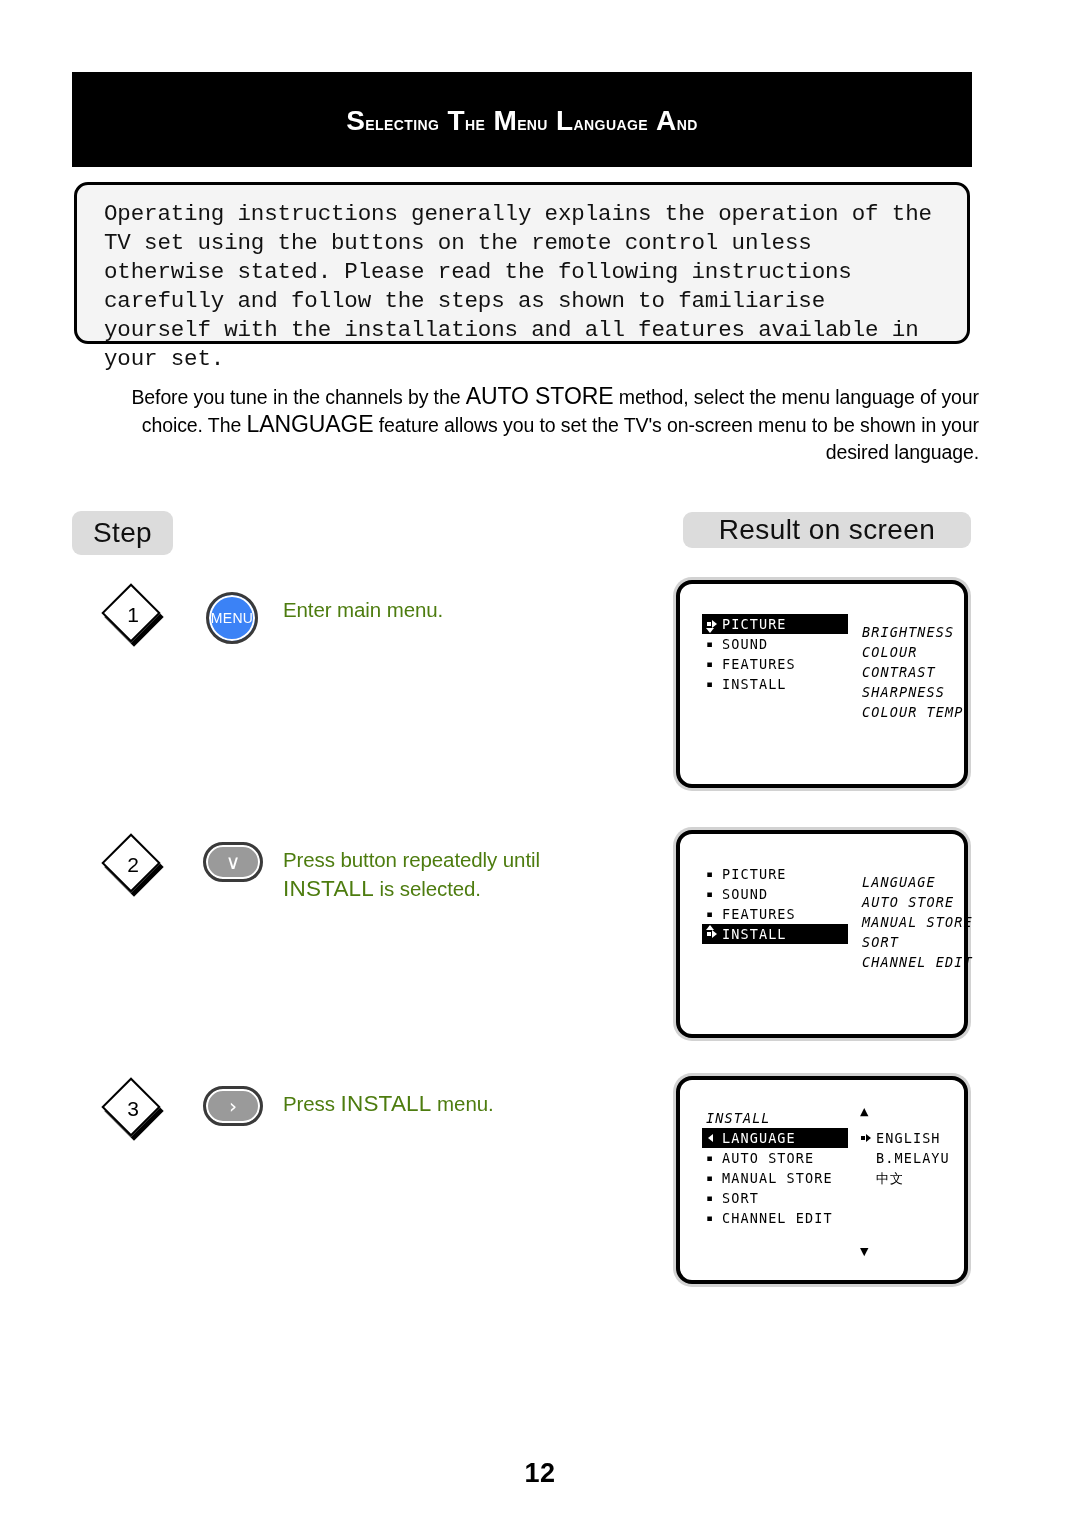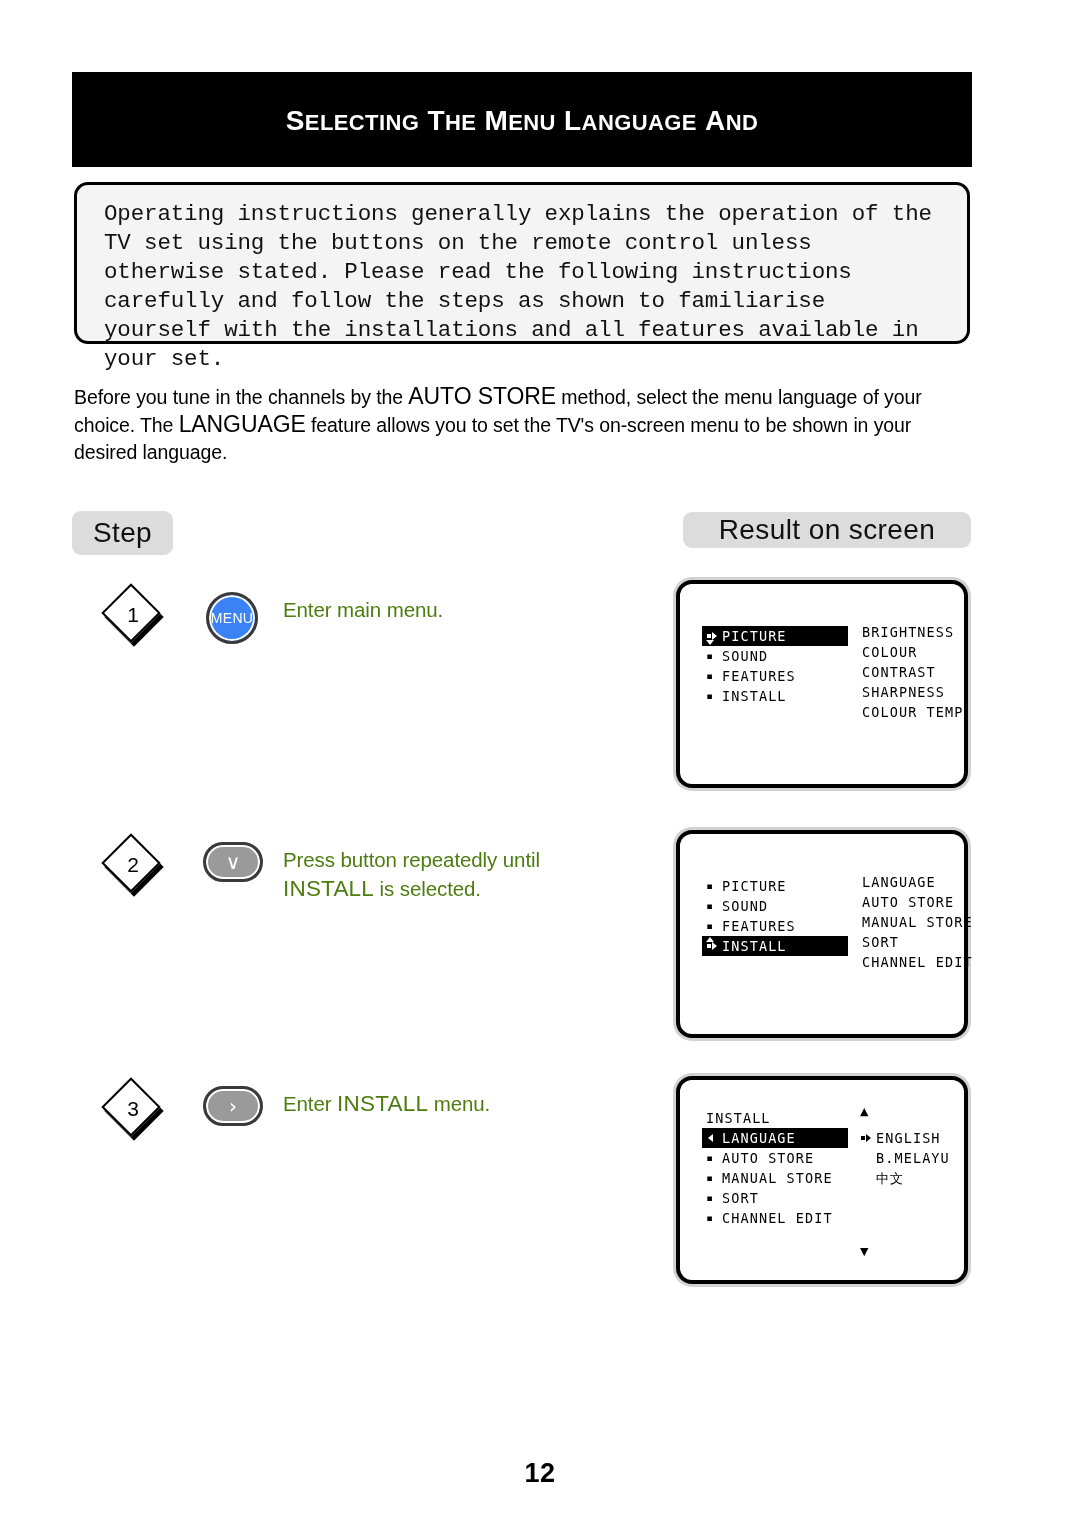--- a/index.html
+++ b/index.html
@@ -44,7 +44,7 @@
     white-space: nowrap;
   }
   .title-line .cap { font-size: 28px; }
-  .title-line .sml { font-size: 22px; }
+  .title-line .sml { font-size: 14px; }
 
   
   .intro-box {

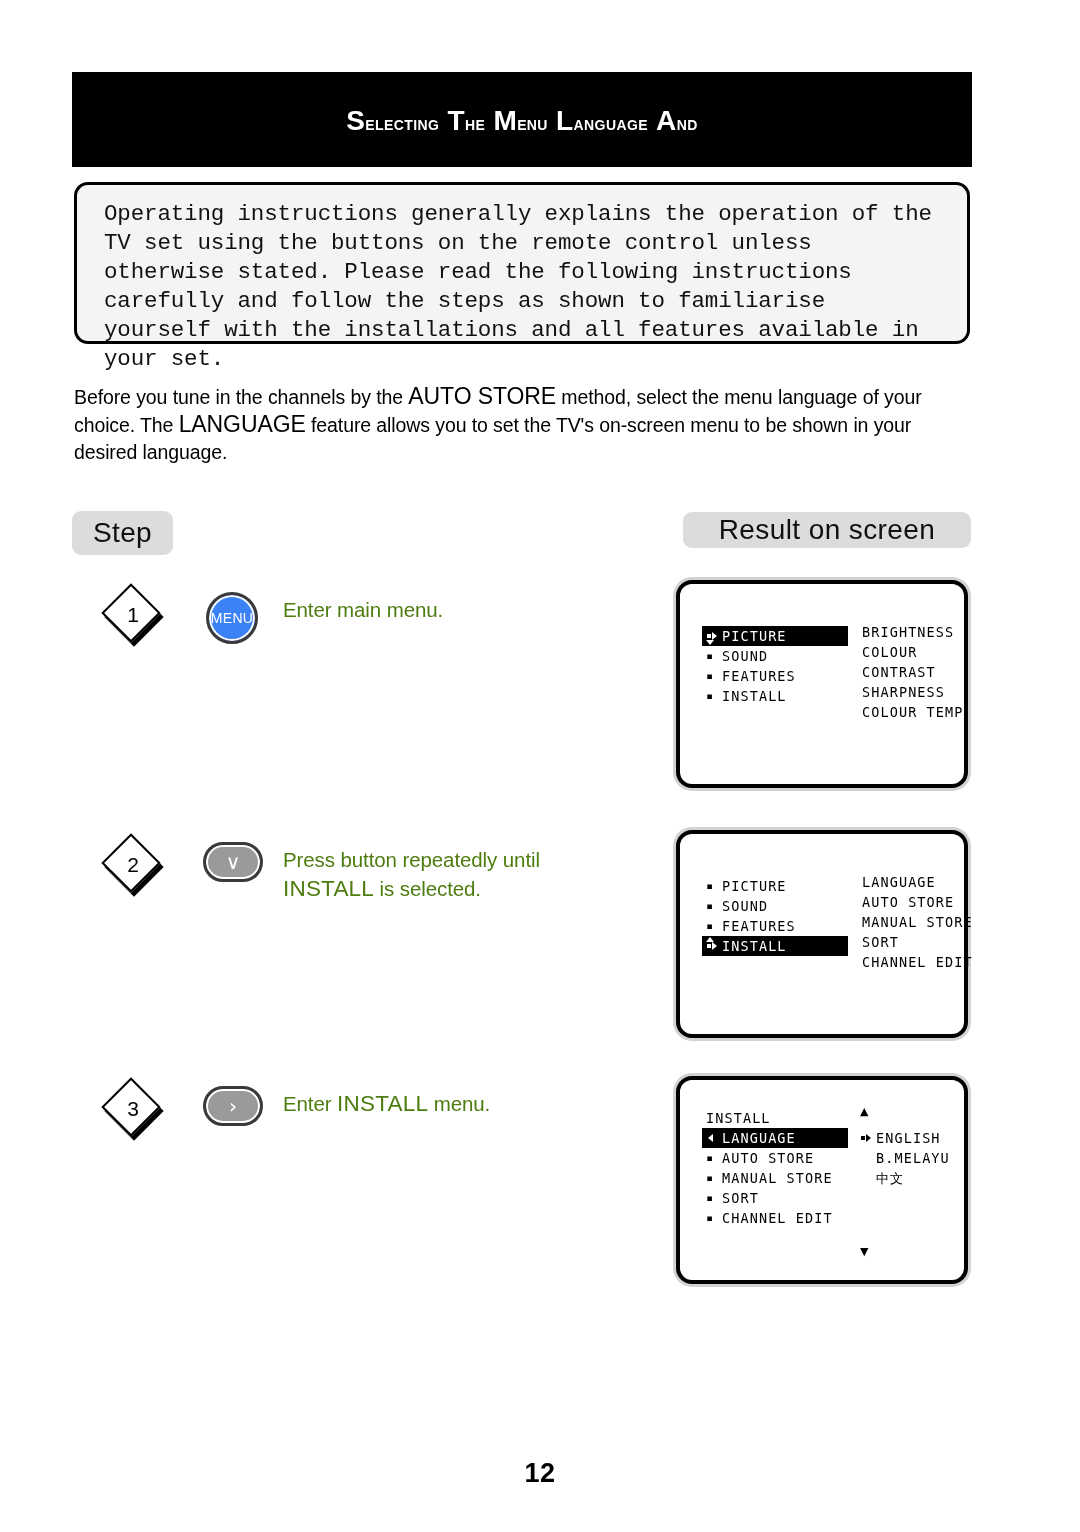--- a/index.html
+++ b/index.html
@@ -79,6 +79,7 @@
     font-size: 19.5px;
     line-height: 27px;
     letter-spacing: -0.1px;
+    text-align: right;
   }
   .body-par .big { font-size: 23px; }
 

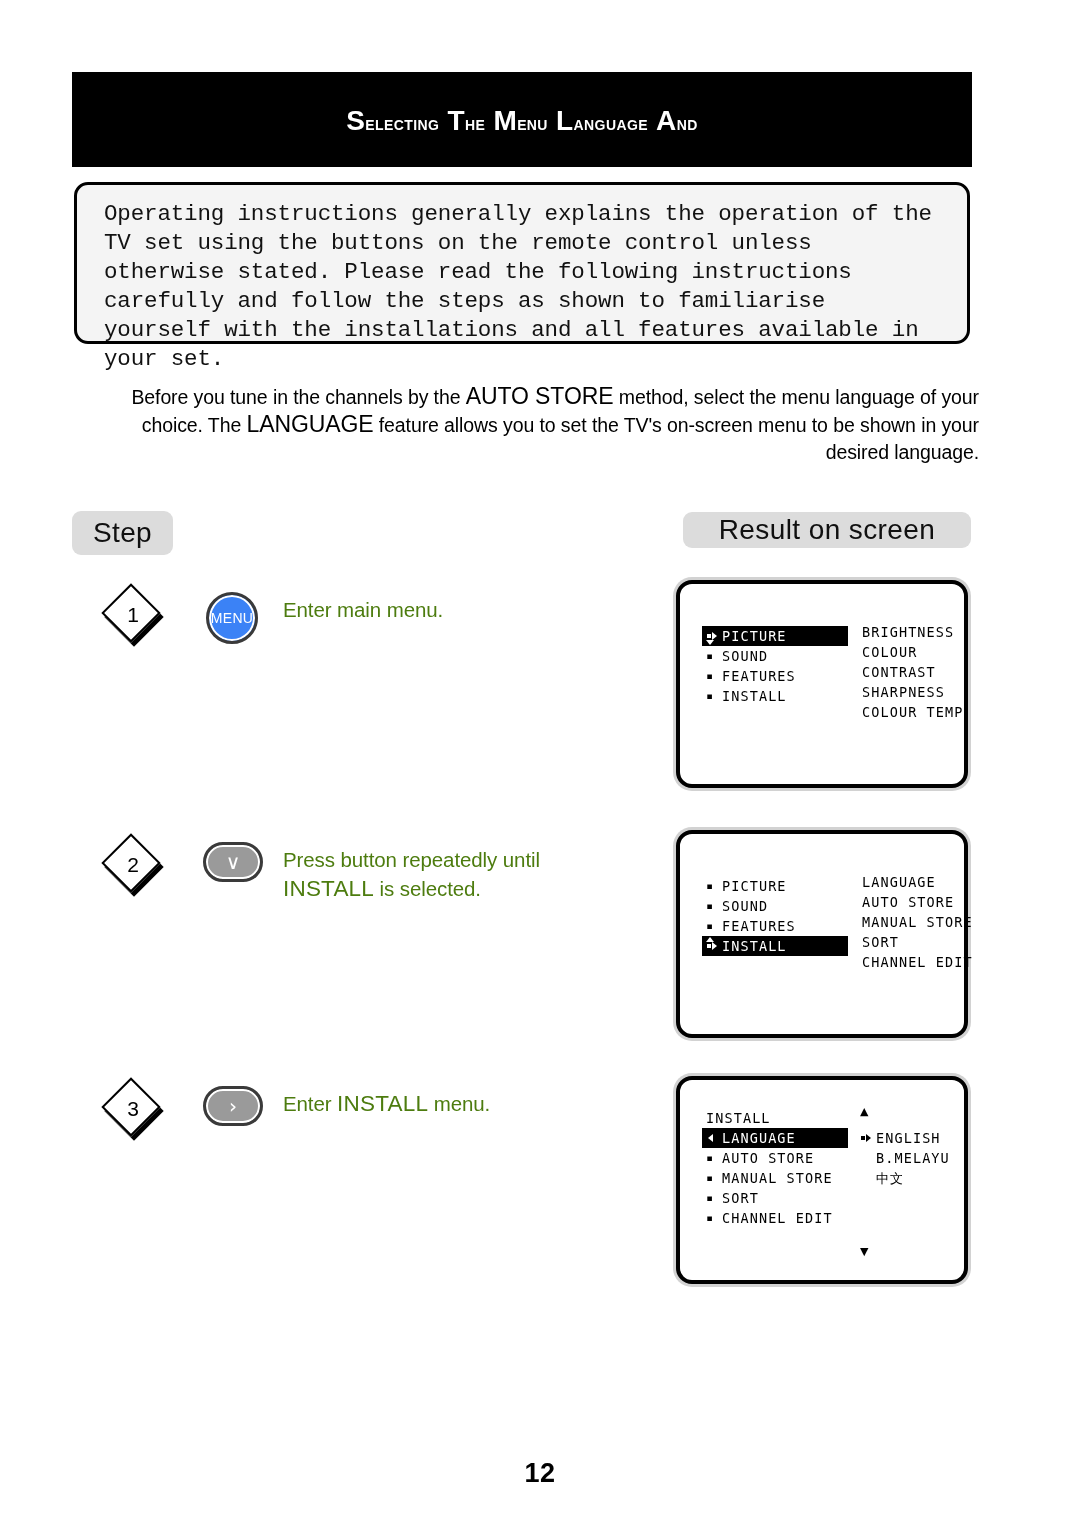--- a/index.html
+++ b/index.html
@@ -222,7 +222,7 @@
     letter-spacing: 1.1px;
     color: #000;
   }
-  .osd-col-left  { position: absolute; left: 22px;  top: 42px;  width: 152px; }
+  .osd-col-left  { position: absolute; left: 22px;  top: 30px;  width: 152px; }
   .osd-col-right { position: absolute; left: 178px; top: 38px;  width: 110px; }
 
   .osd-item {

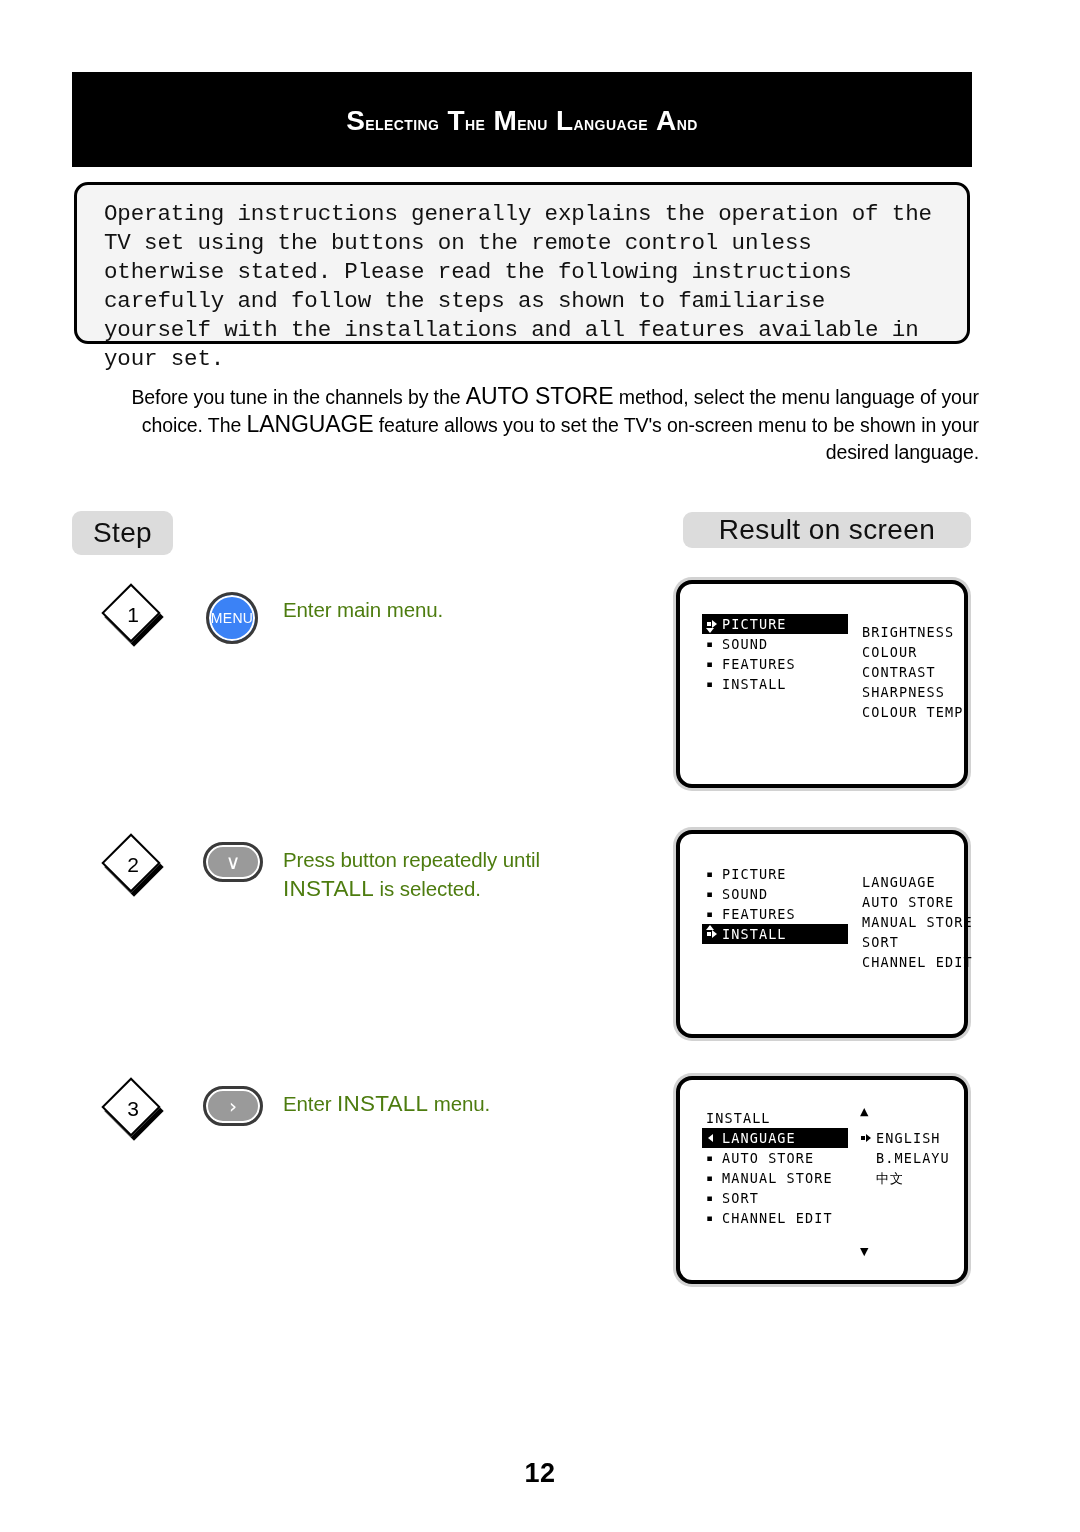--- a/index.html
+++ b/index.html
@@ -245,7 +245,7 @@
     color: #fff;
     width: 146px;
   }
-  .osd-plain { height: 20px; line-height: 20px; white-space: nowrap; padding-left: 4px; }
+  .osd-plain { height: 20px; line-height: 20px; white-space: nowrap; padding-left: 4px; font-style: italic; }
 
   
   .cur {

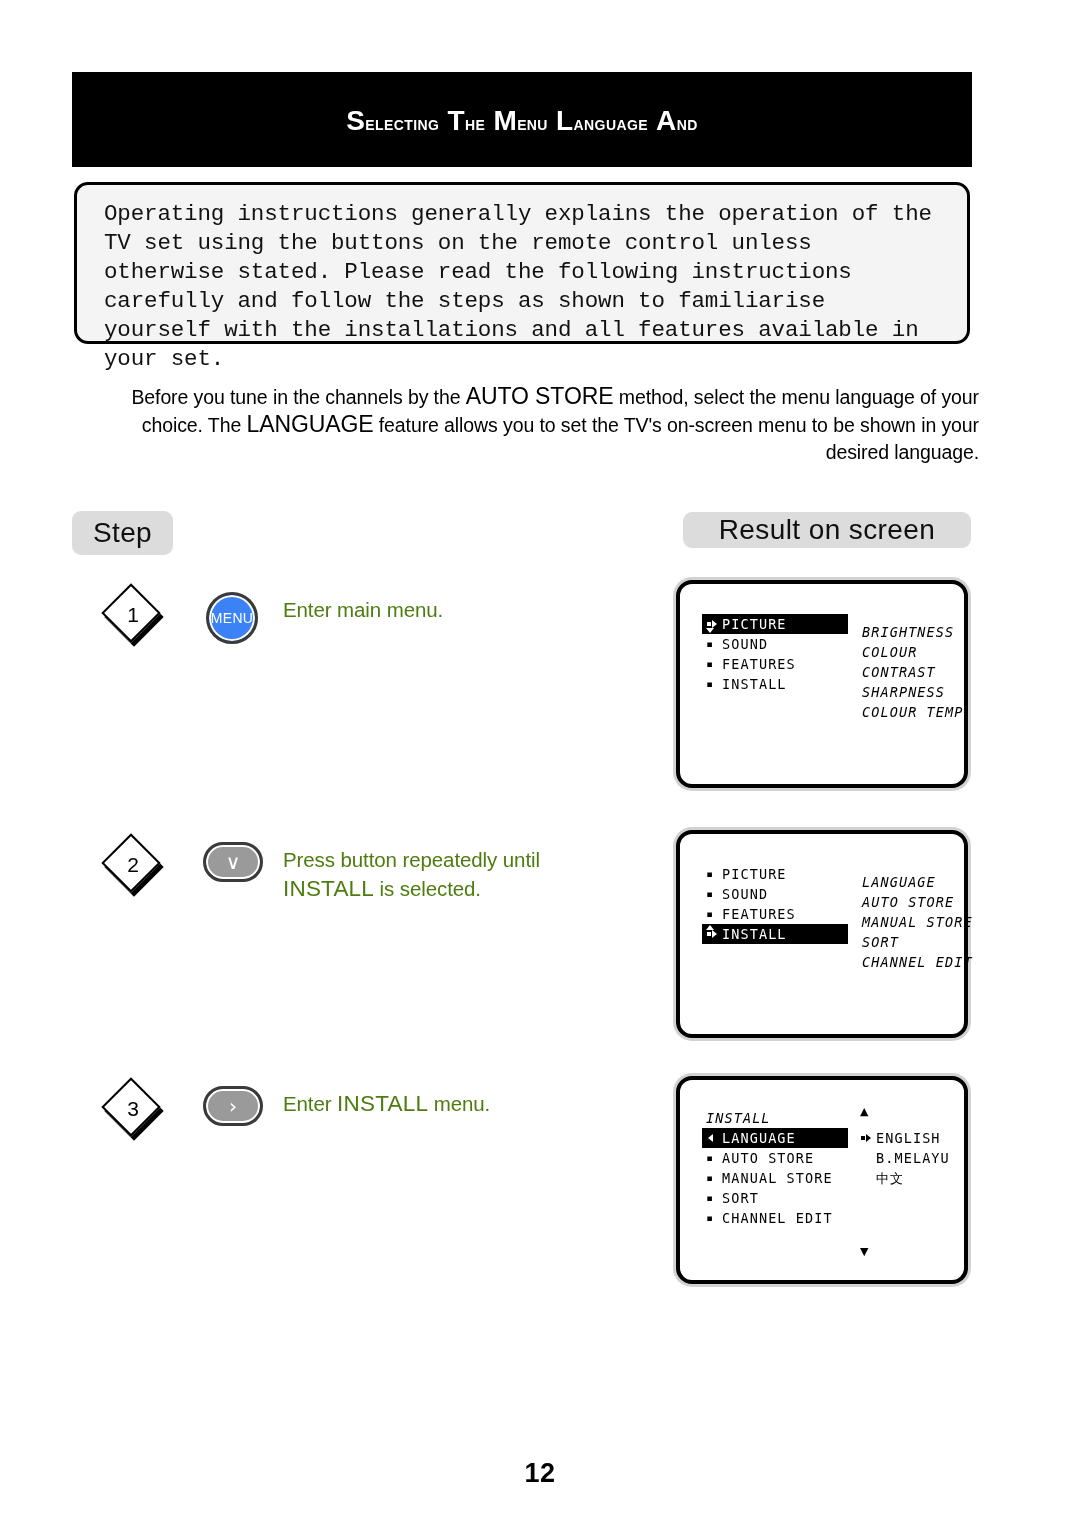--- a/index.html
+++ b/index.html
@@ -376,7 +376,7 @@
       <span>›</span>
     </div>
     <div class="step-desc">
-      <span>Enter </span><span class="caps">INSTALL</span><span> menu.</span>
+      <span>Press </span><span class="caps">INSTALL</span><span> menu.</span>
     </div>
   </div>
 

